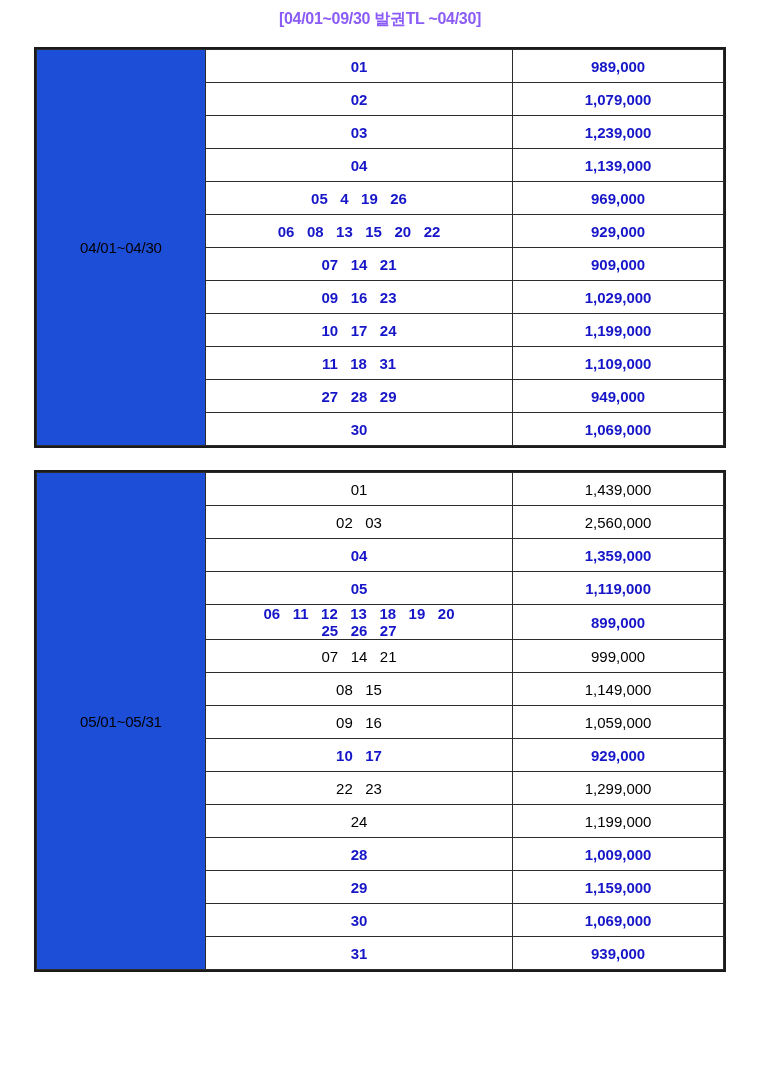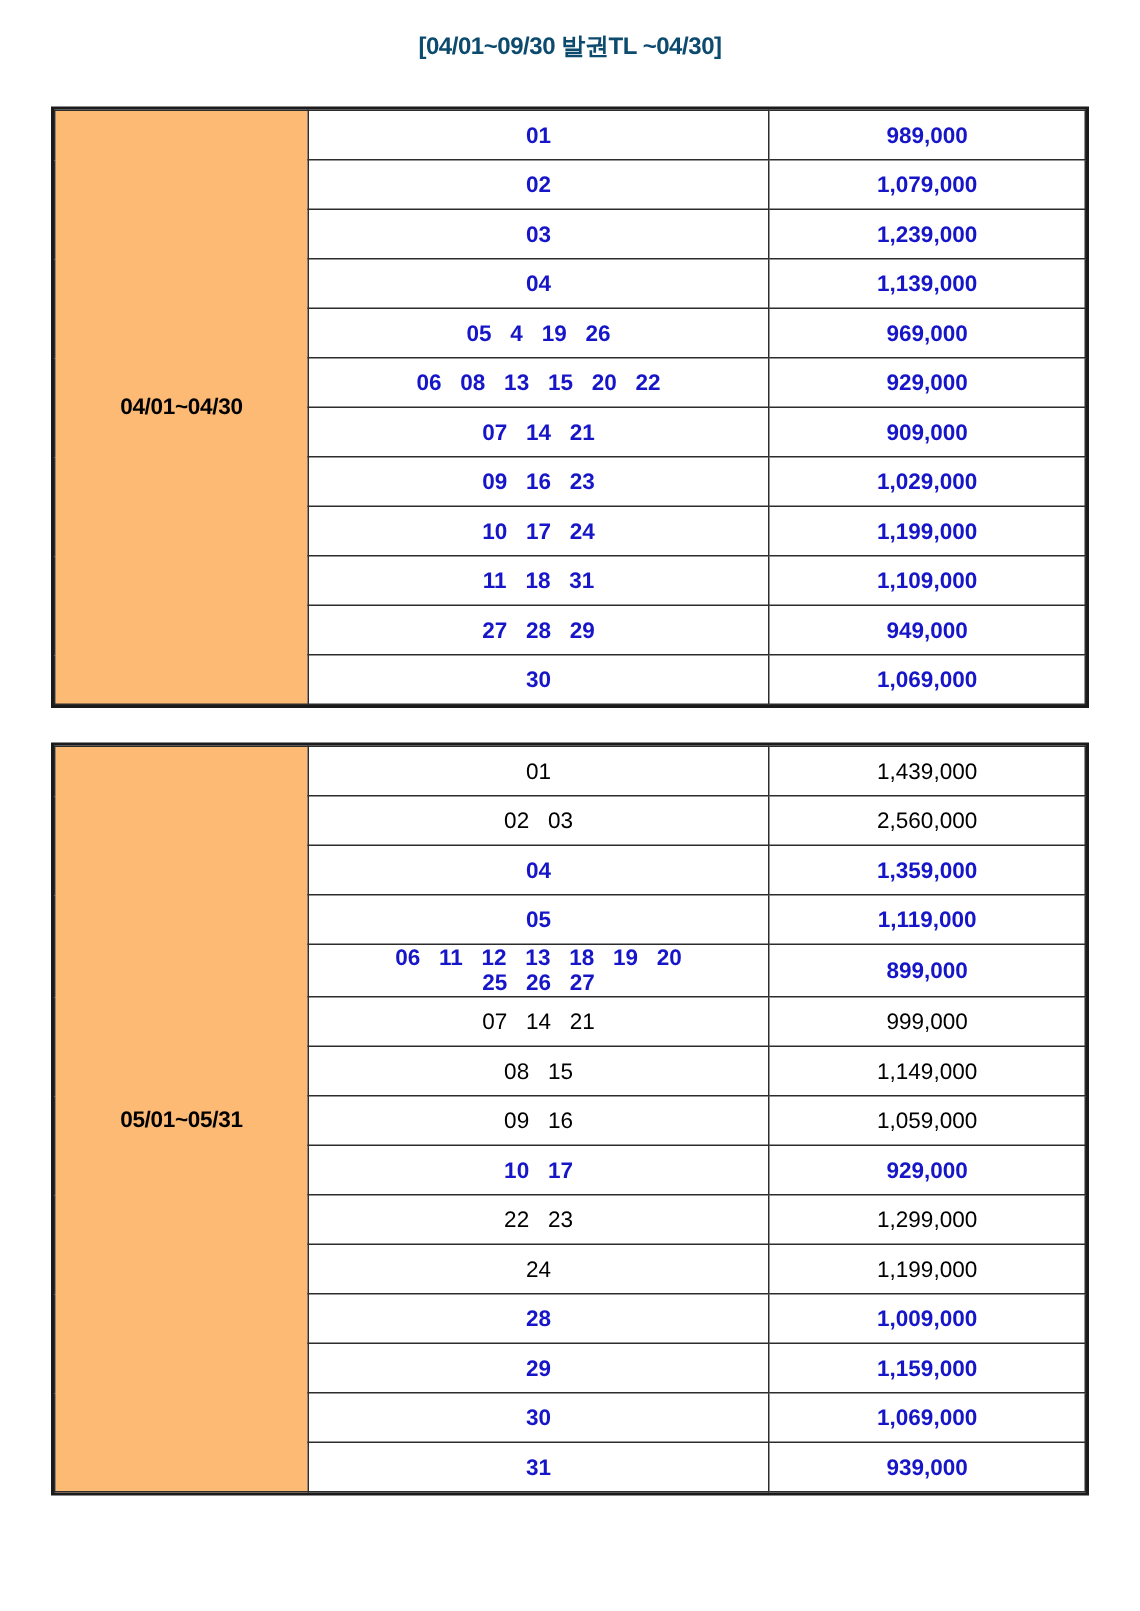--- a/index.html
+++ b/index.html
@@ -34,8 +34,8 @@
     text-align: center;
     font-size: 16px;
     font-weight: bold;
-    color: #0c4a6e;
-    margin: 12px;
+    color: #8b5cf6;
+    margin: 0;
     padding-top: 9px;
     letter-spacing: -0.3px;
   }

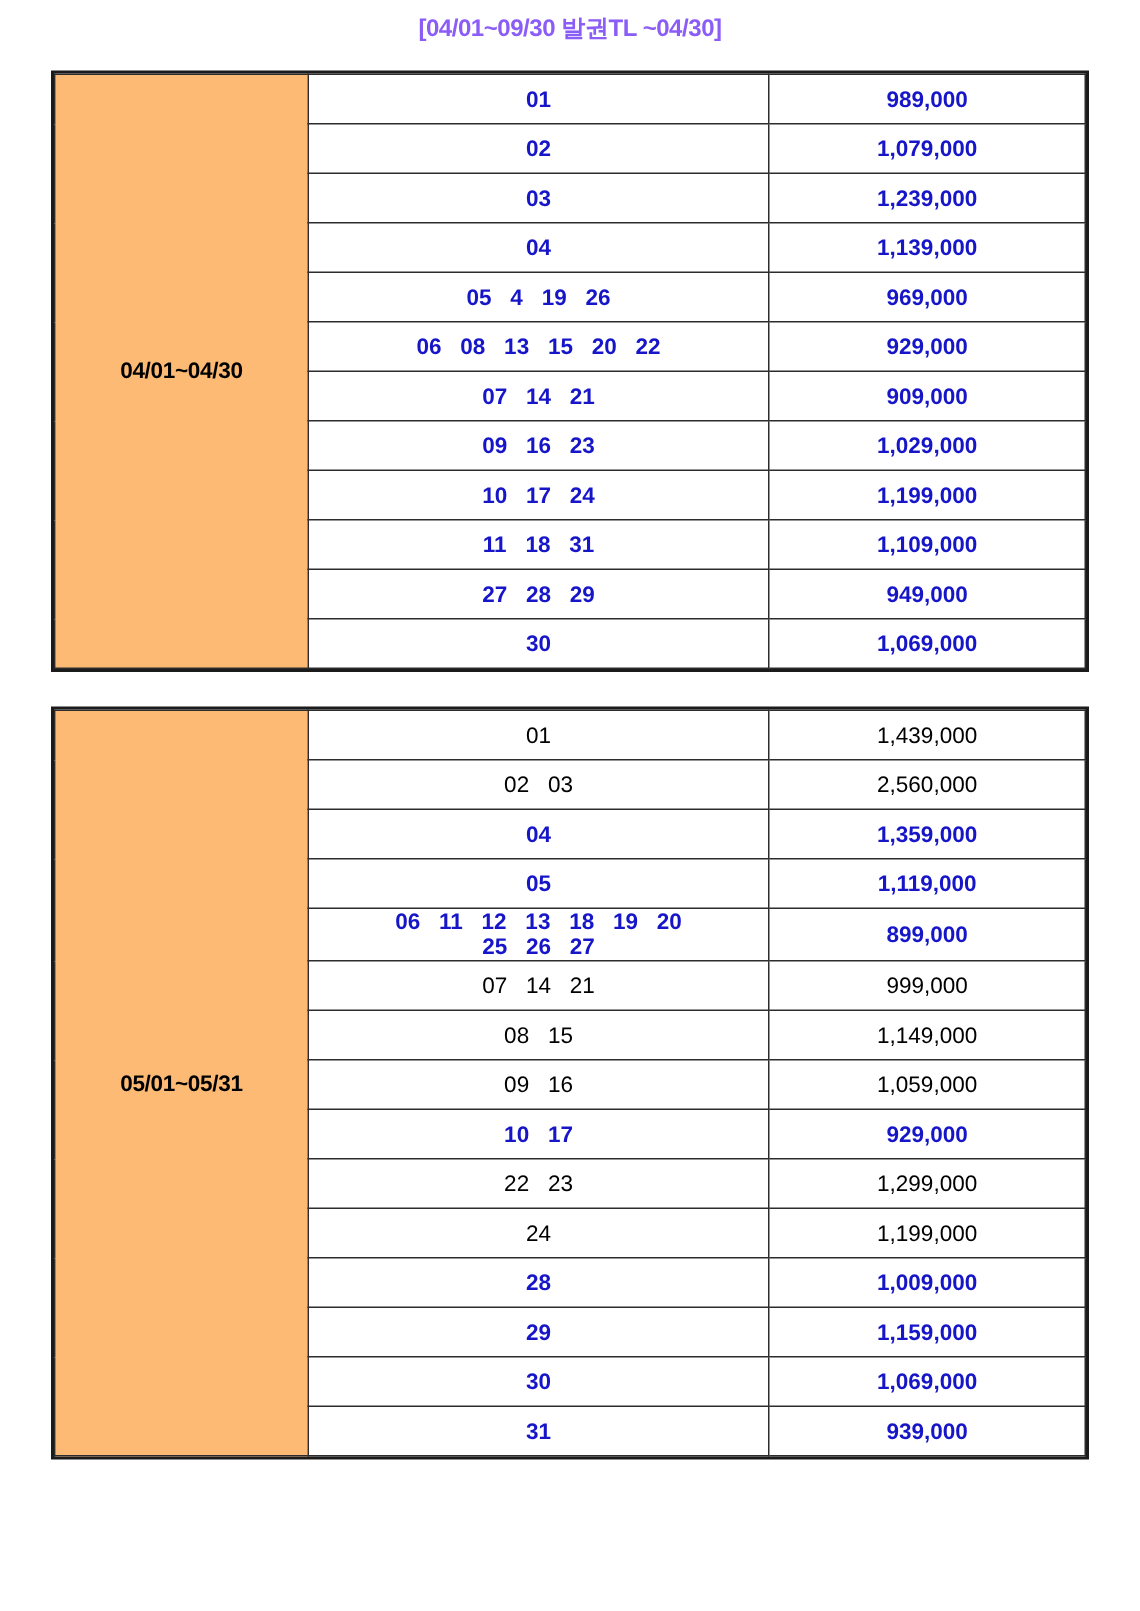--- a/index.html
+++ b/index.html
@@ -54,10 +54,10 @@
   }
   td.period {
     width: 160px;
-    background: #fdba74;
+    background: #1d4ed8;
     text-align: center;
     font-size: 15px;
-    font-weight: bold;
+    font-weight: normal;
     color: #000000;
     letter-spacing: -0.2px;
   }

